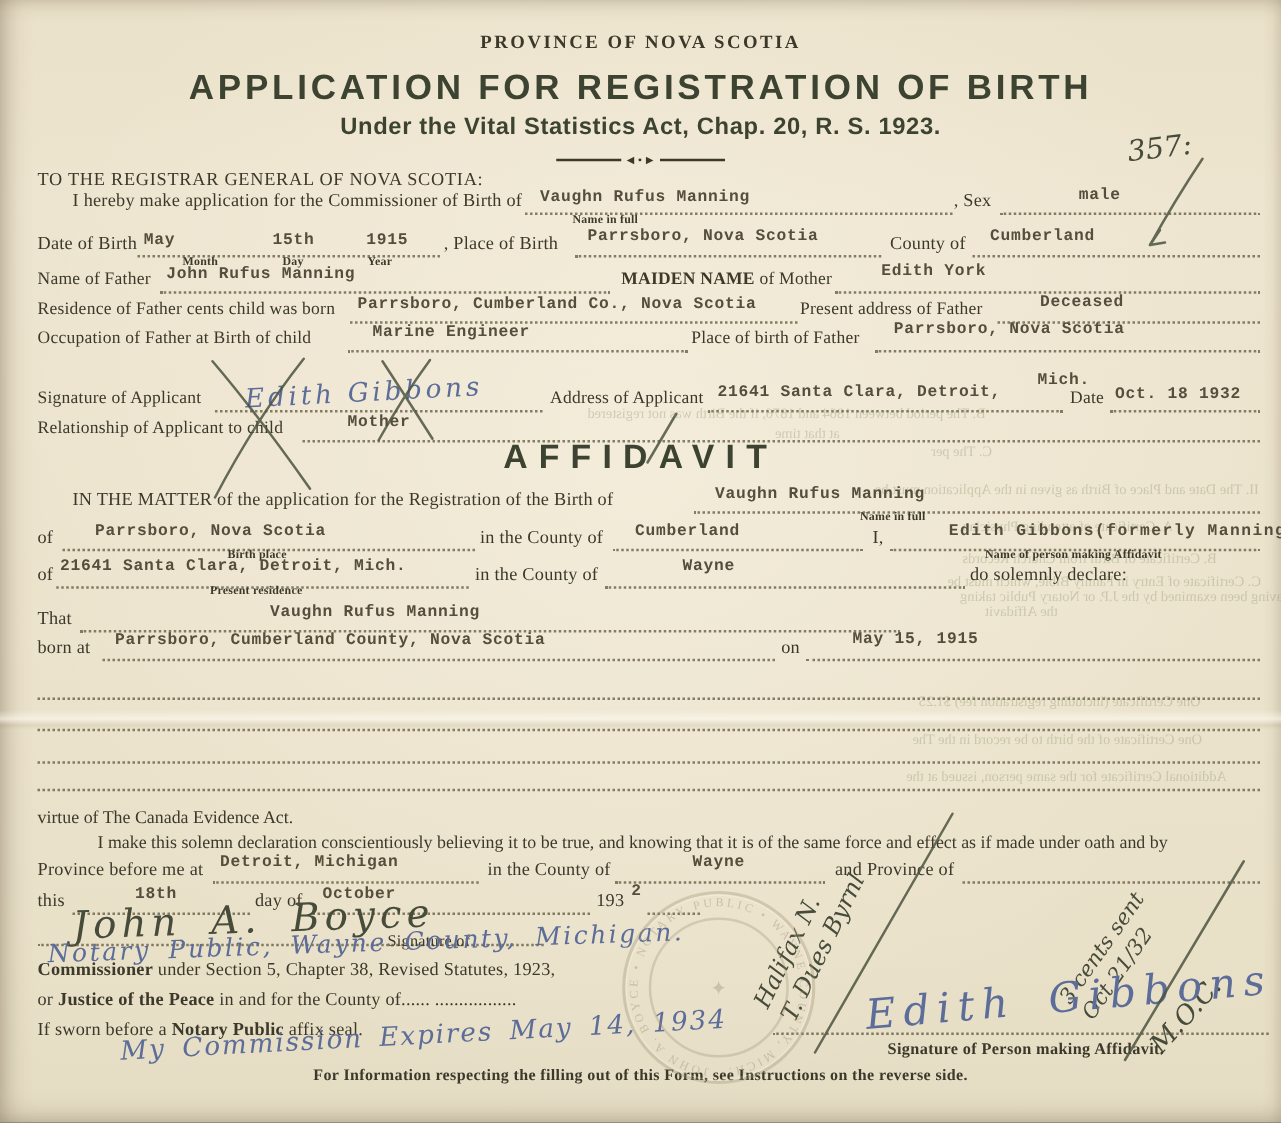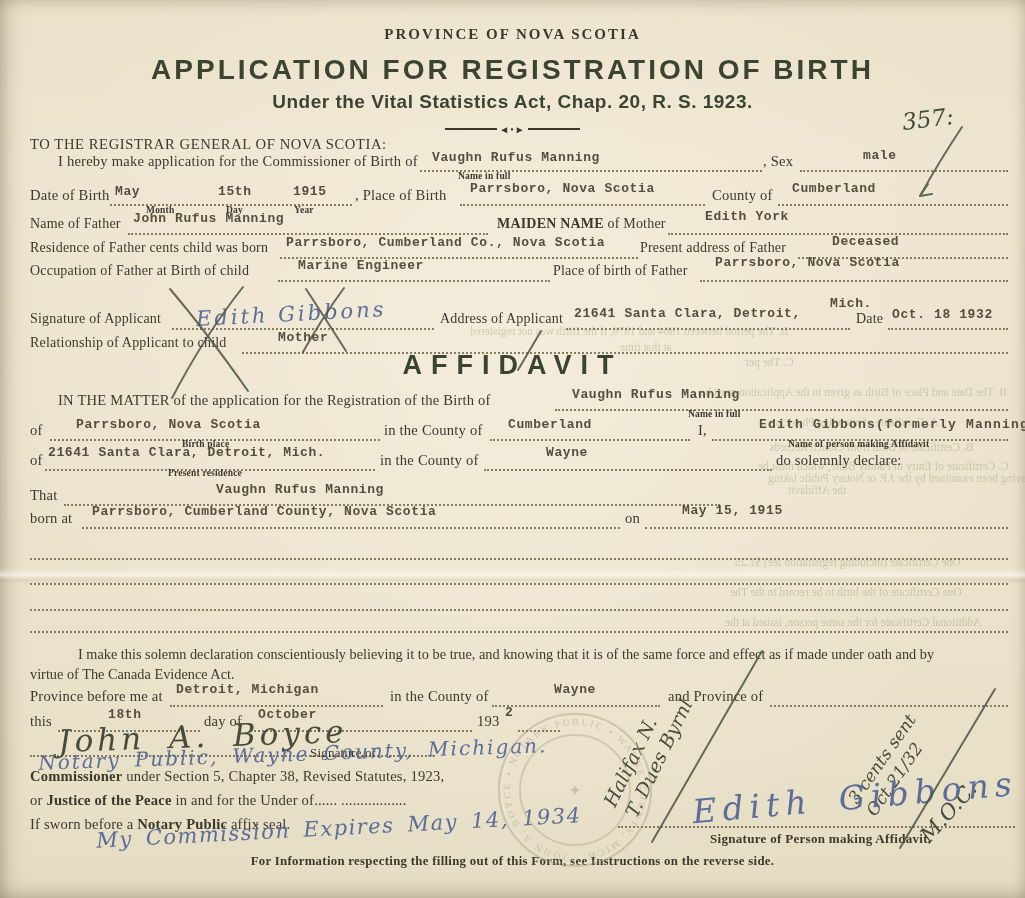--- a/index.html
+++ b/index.html
@@ -200,8 +200,8 @@
   <i class="dl" style="left:30px;top:631px;width:978px"></i>
 
   <div style="position:absolute;left:30px;top:644px;width:982px;font-size:14.3px;line-height:20px;">
+    <span style="display:block;">virtue of The Canada Evidence Act.</span>
     <span style="display:block;text-indent:48px;">I make this solemn declaration conscientiously believing it to be true, and knowing that it is of the same force and effect as if made under oath and by</span>
-    <span style="display:block;">virtue of The Canada Evidence Act.</span>
   </div>
 
   <div class="row" style="top:688px">

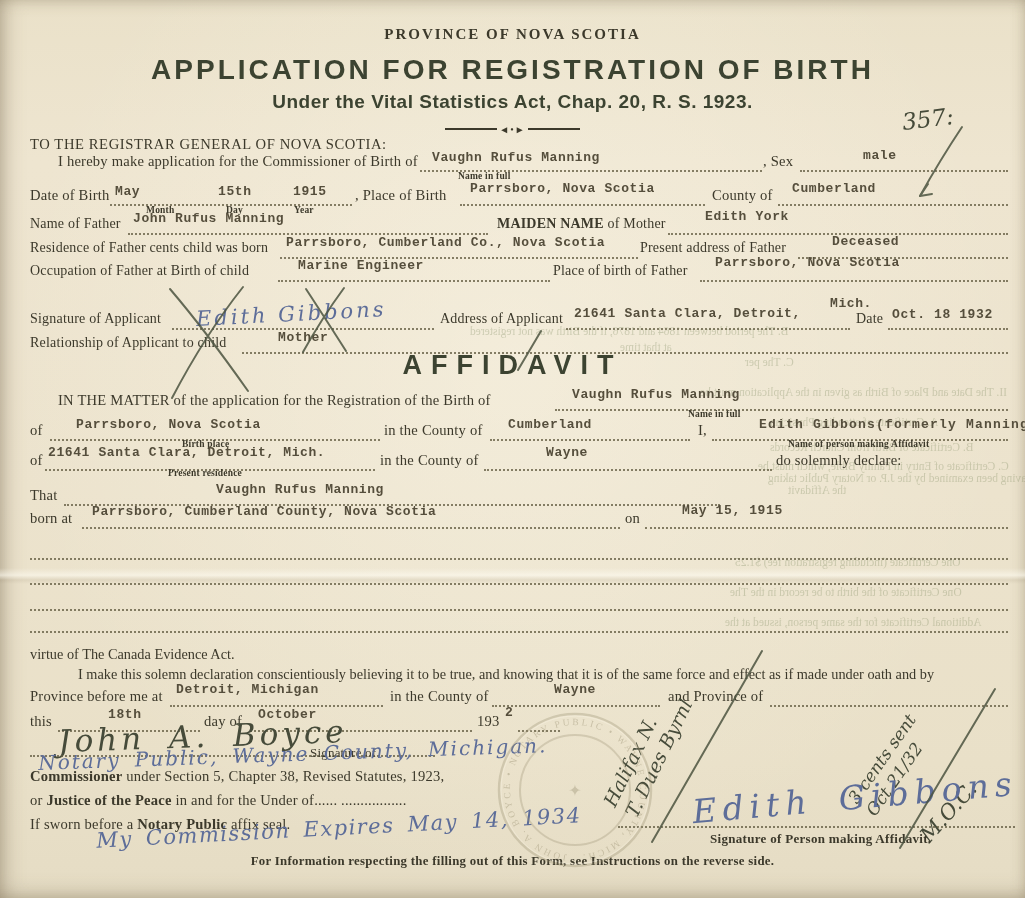--- a/index.html
+++ b/index.html
@@ -236,7 +236,7 @@
     <span class="lbl big" style="left:30px"><span class="b">Commissioner</span><span> under Section 5, Chapter 38, Revised Statutes, 1923,</span></span>
   </div>
   <div class="row" style="top:792px">
-    <span class="lbl big" style="left:30px"><span>or </span><span class="b">Justice of the Peace</span><span> in and for the Under of......  .................</span></span>
+    <span class="lbl big" style="left:30px"><span>or </span><span class="b">Justice of the Peace</span><span> in and for the County of......  .................</span></span>
   </div>
   <div class="row" style="top:816px">
     <span class="lbl big" style="left:30px"><span>If sworn before a </span><span class="b">Notary Public</span><span> affix seal.</span></span>

